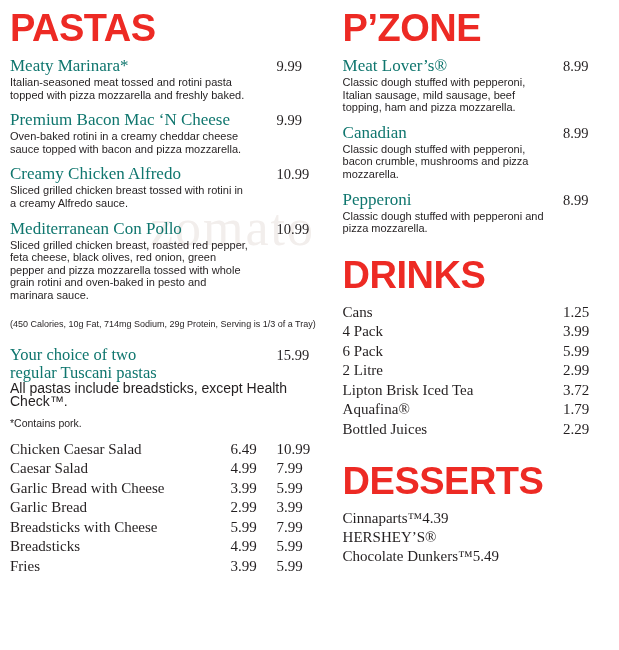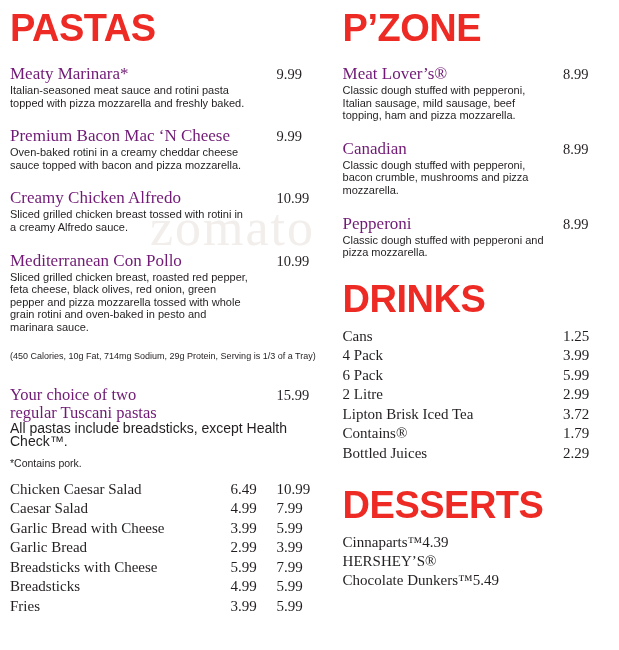--- a/index.html
+++ b/index.html
@@ -70,12 +70,11 @@
   }
   .item-name {
     font-family: "Liberation Serif", serif;
-    color: #701a75;
+    color: #0f766e;
     font-size: 17px;
     line-height: 19px;
     font-weight: normal;
     padding-right: 8px;
-    margin-top: 8px;
   }
   .item-price {
     font-family: "Liberation Serif", serif;

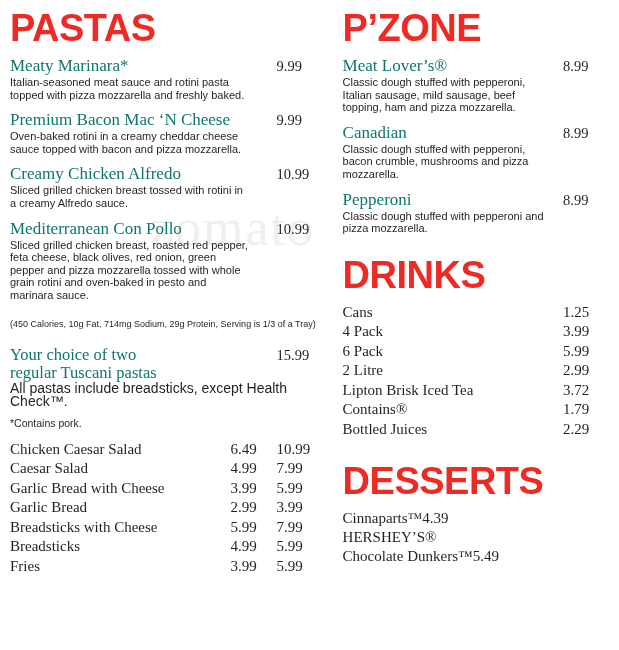--- a/index.html
+++ b/index.html
@@ -197,7 +197,7 @@
         <div class="item-name">Meaty Marinara*</div>
         <div class="item-price">9.99</div>
       </div>
-      <div class="item-desc">Italian-seasoned meat sauce and rotini pasta topped with pizza mozzarella and freshly baked.</div>
+      <div class="item-desc">Italian-seasoned meat tossed and rotini pasta topped with pizza mozzarella and freshly baked.</div>
     </div>
 
     <div class="item">

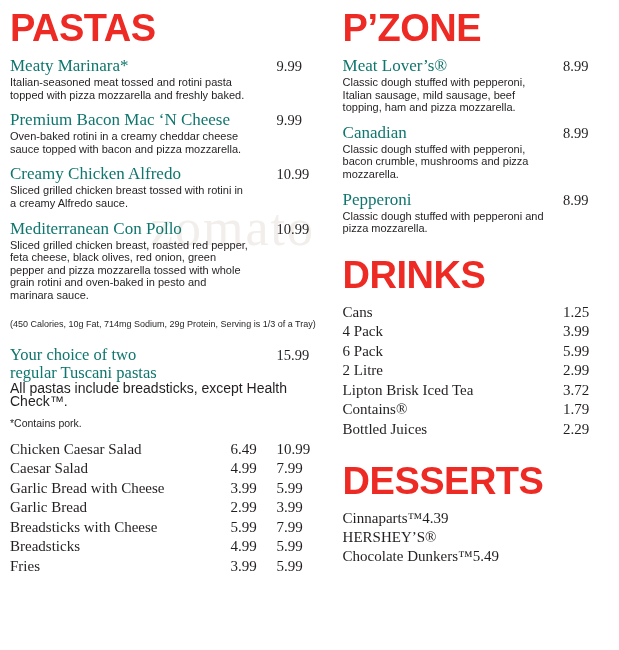--- a/index.html
+++ b/index.html
@@ -330,7 +330,7 @@
         <div class="p">3.72</div>
       </div>
       <div class="price-row">
-        <div class="label">Contains®</div>
+        <div class="label">Aquafina®</div>
         <div class="p">1.79</div>
       </div>
       <div class="price-row">

